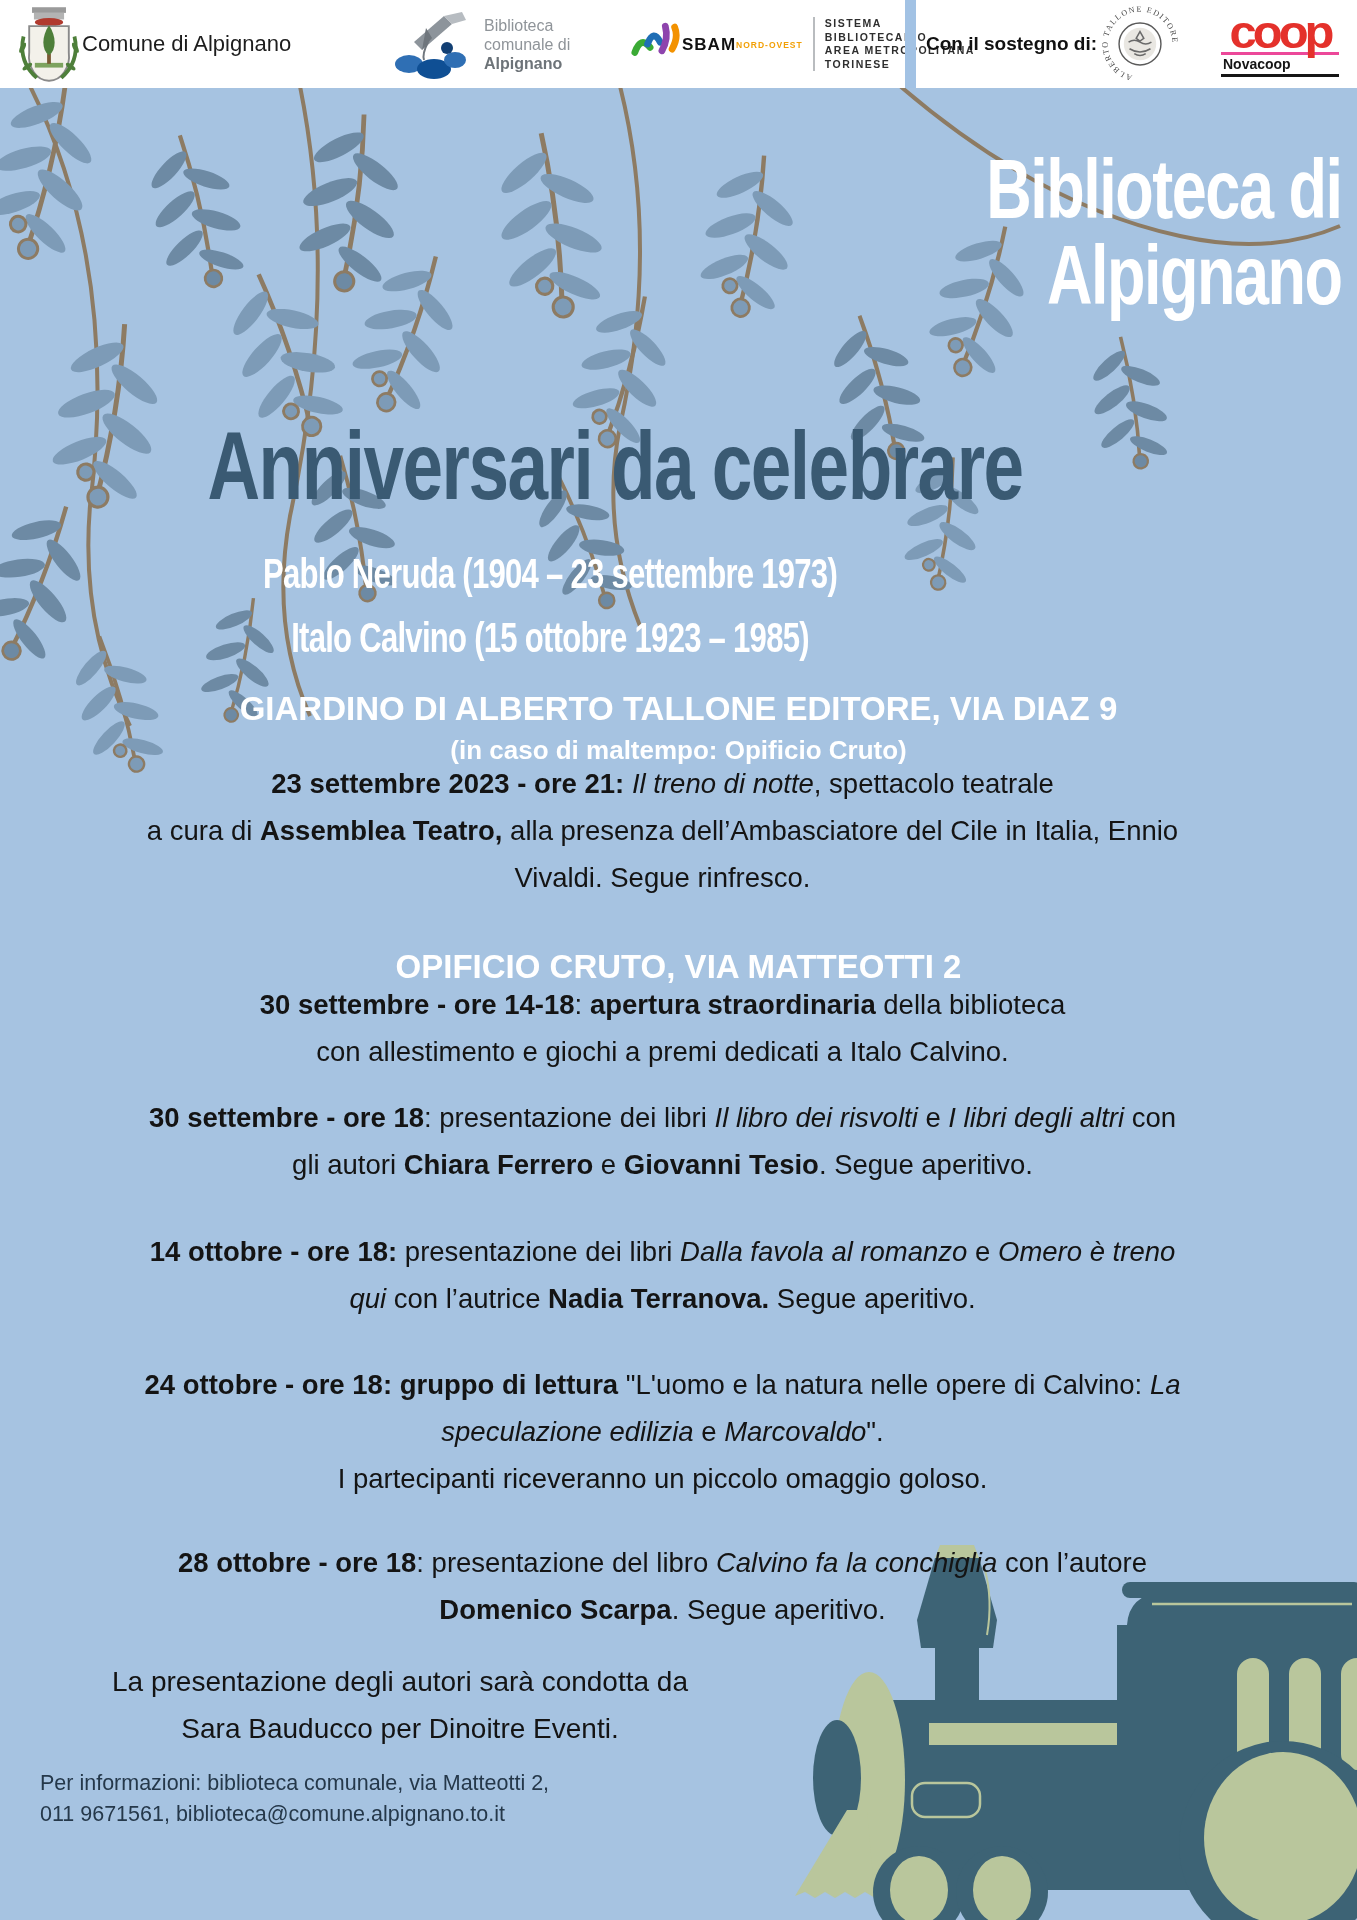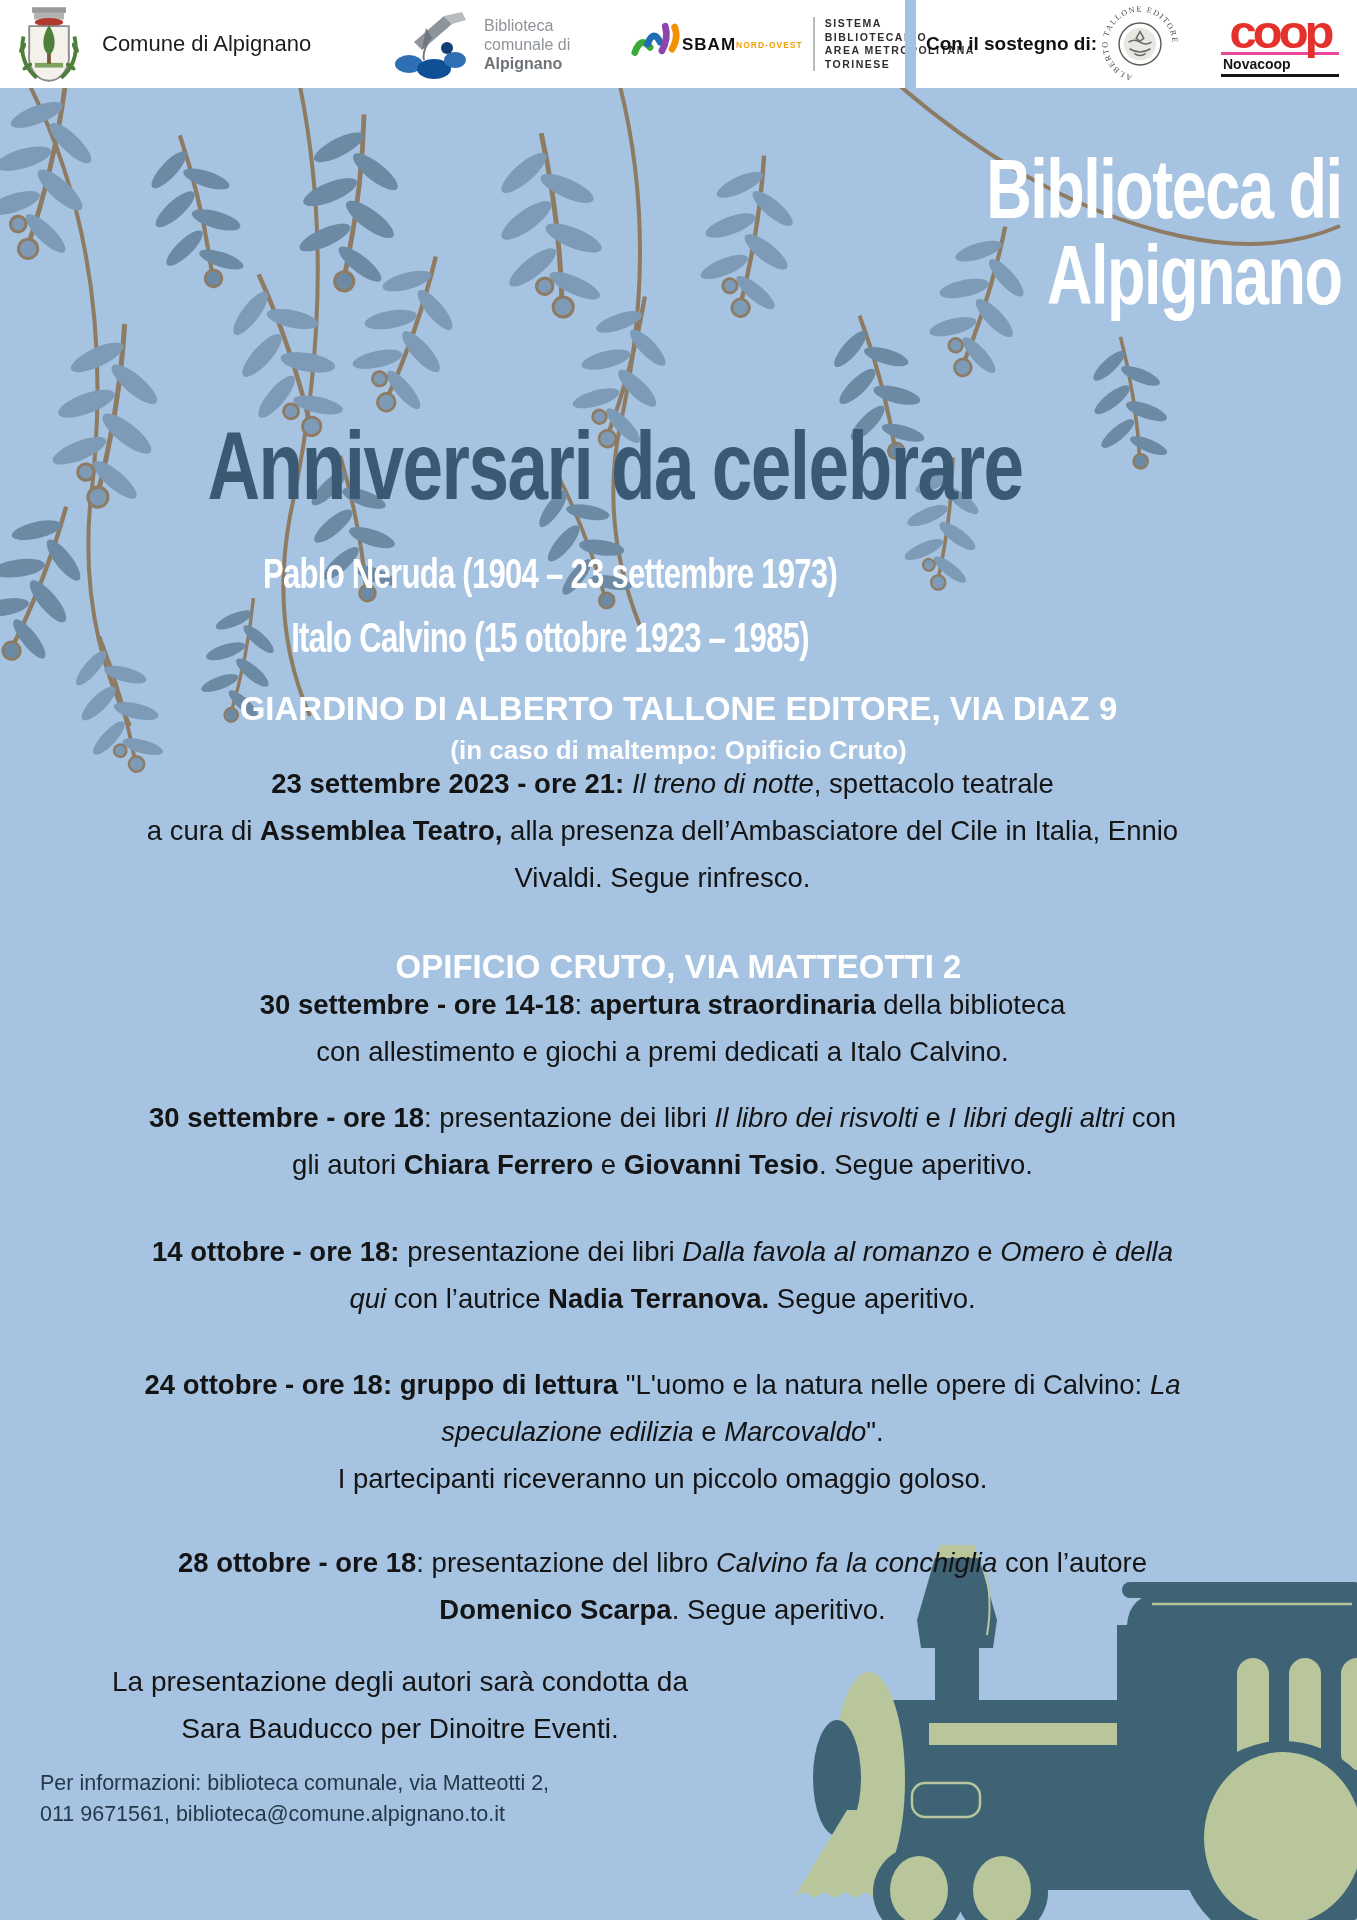--- a/index.html
+++ b/index.html
@@ -8,7 +8,7 @@
   
   .header{position:absolute;top:0;left:0;width:1357px;height:88px;background:#ffffff;z-index:30;}
   .hitem{position:absolute;top:0;height:88px;display:flex;align-items:center;}
-  .comune{left:16px;gap:20px;}
+  .comune{left:16px;gap:0;}
   .comune-name{font-size:22px;color:#1d1d1d;}
   .biblio{left:392px;gap:10px;}
   .biblio-text{font-size:16px;line-height:19px;color:#8f9499;}

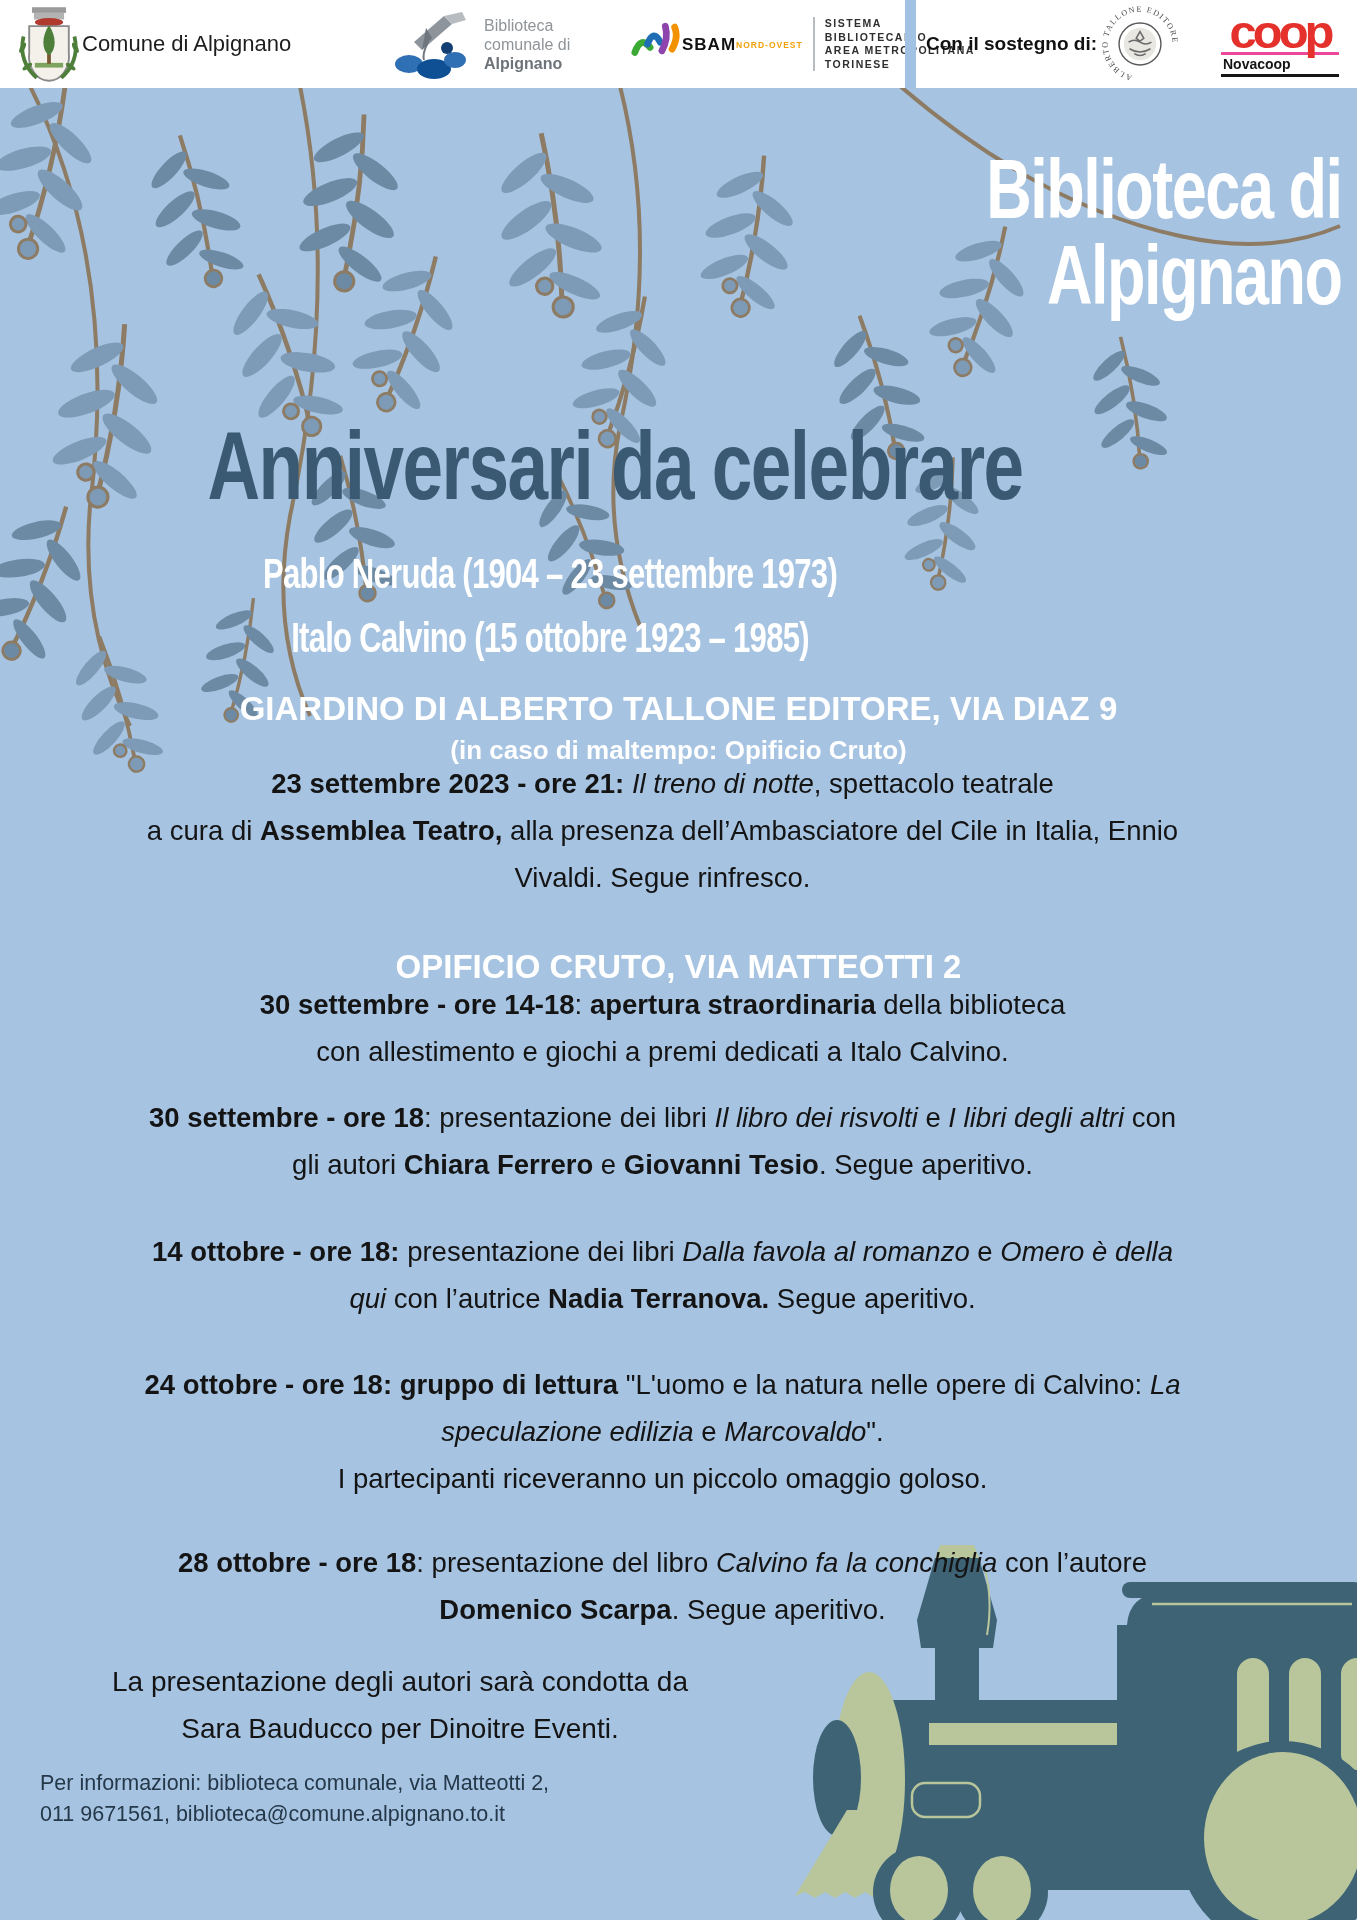--- a/index.html
+++ b/index.html
@@ -241,7 +241,7 @@
   <div class="txt center venue-title v2">OPIFICIO CRUTO, VIA MATTEOTTI 2</div>
   <div class="txt center event e2"><span class="b">30 settembre - ore 14-18</span><span>: </span><span class="b">apertura straordinaria</span><span> della biblioteca</span><br><span>con allestimento e giochi a premi dedicati a Italo Calvino.</span></div>
   <div class="txt center event e3"><span class="b">30 settembre - ore 18</span><span>: presentazione dei libri </span><span class="i">Il libro dei risvolti</span><span> e </span><span class="i">I libri degli altri</span><span> con</span><br><span>gli autori </span><span class="b">Chiara Ferrero</span><span> e </span><span class="b">Giovanni Tesio</span><span>. Segue aperitivo.</span></div>
-  <div class="txt center event e4"><span class="b">14 ottobre - ore 18:</span><span> presentazione dei libri </span><span class="i">Dalla favola al romanzo</span><span> e </span><span class="i">Omero è della</span><br><span class="i">qui</span><span> con l’autrice </span><span class="b">Nadia Terranova.</span><span> Segue aperitivo.</span></div>
+  <div class="txt center event e4"><span class="b">14 ottobre - ore 18:</span><span> presentazione dei libri </span><span class="i">Dalla favola al romanzo</span><span> e </span><span class="i">Omero è treno</span><br><span class="i">qui</span><span> con l’autrice </span><span class="b">Nadia Terranova.</span><span> Segue aperitivo.</span></div>
   <div class="txt center event e5"><span class="b">24 ottobre - ore 18: gruppo di lettura</span><span> "L'uomo e la natura nelle opere di Calvino: </span><span class="i">La</span><br><span class="i">speculazione edilizia</span><span> e </span><span class="i">Marcovaldo</span><span>".</span><br><span>I partecipanti riceveranno un piccolo omaggio goloso.</span></div>
   <div class="txt center event e6"><span class="b">28 ottobre - ore 18</span><span>: presentazione del libro </span><span class="i">Calvino fa la conchiglia</span><span> con l’autore</span><br><span class="b">Domenico Scarpa</span><span>. Segue aperitivo.</span></div>
 

